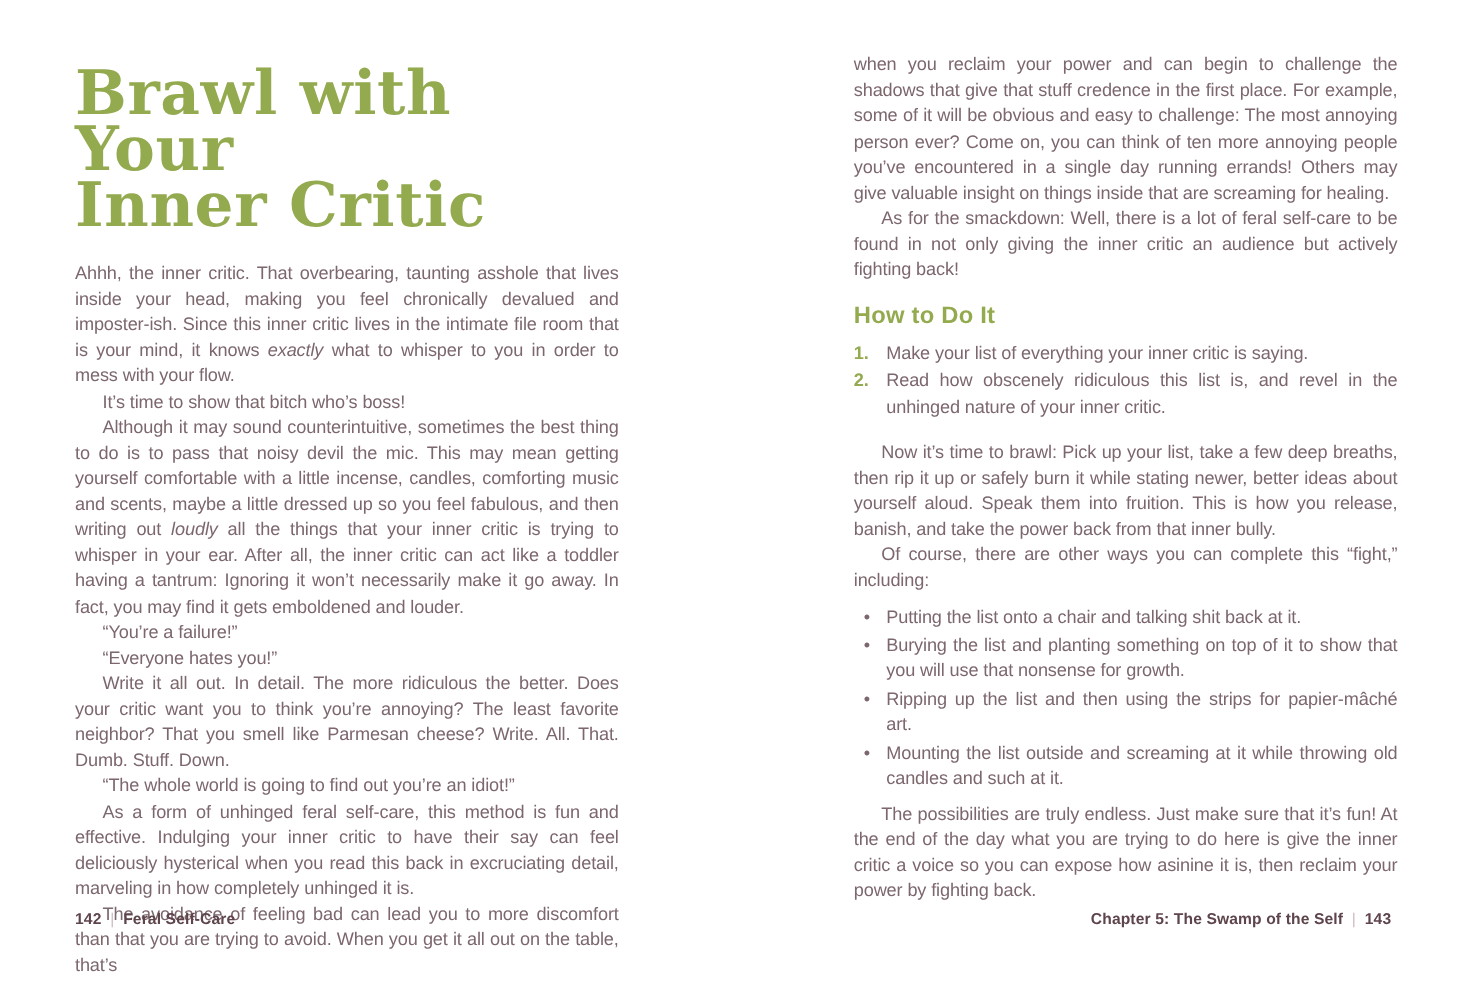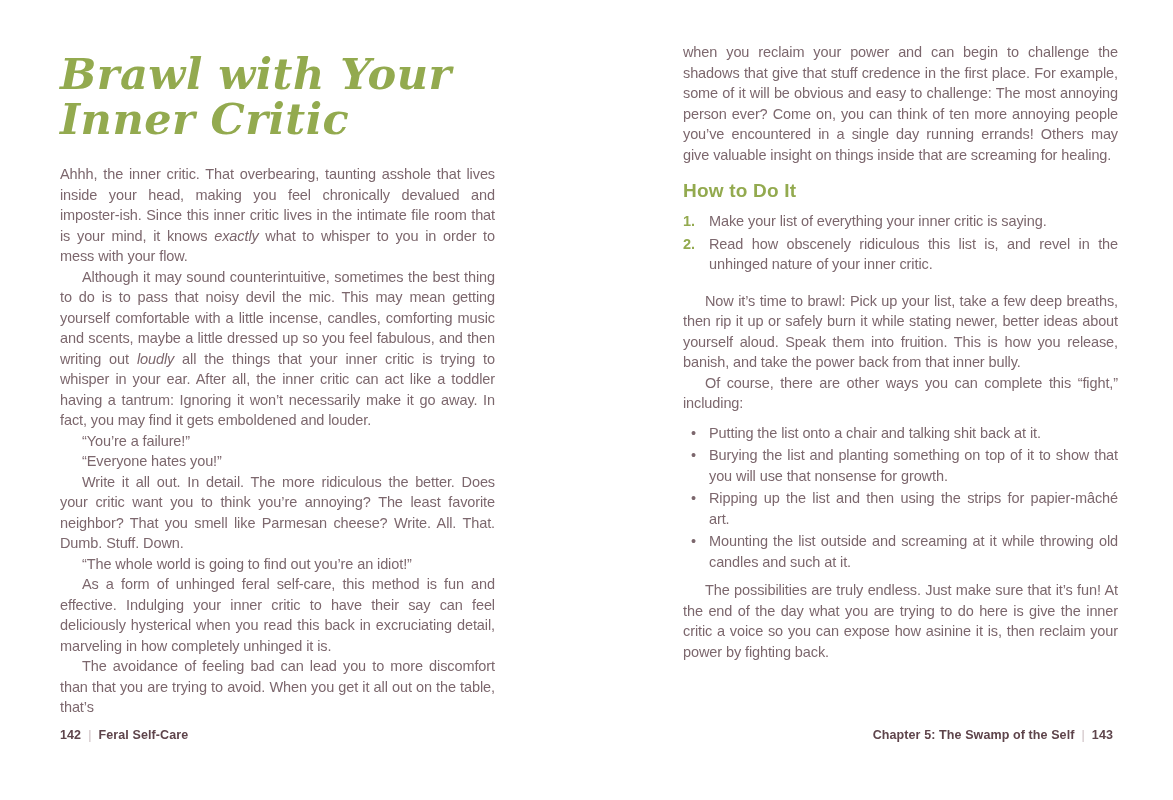--- a/index.html
+++ b/index.html
@@ -23,9 +23,8 @@
   .chapter-title{
     margin:6px 0 22px 0;
     font-family:"DejaVu Serif", serif;
-    font-style:italic;
     font-weight:700;
-    font-size:43px;
+    font-size:49px;
     line-height:45px;
     color:var(--green);
     letter-spacing:0.5px;

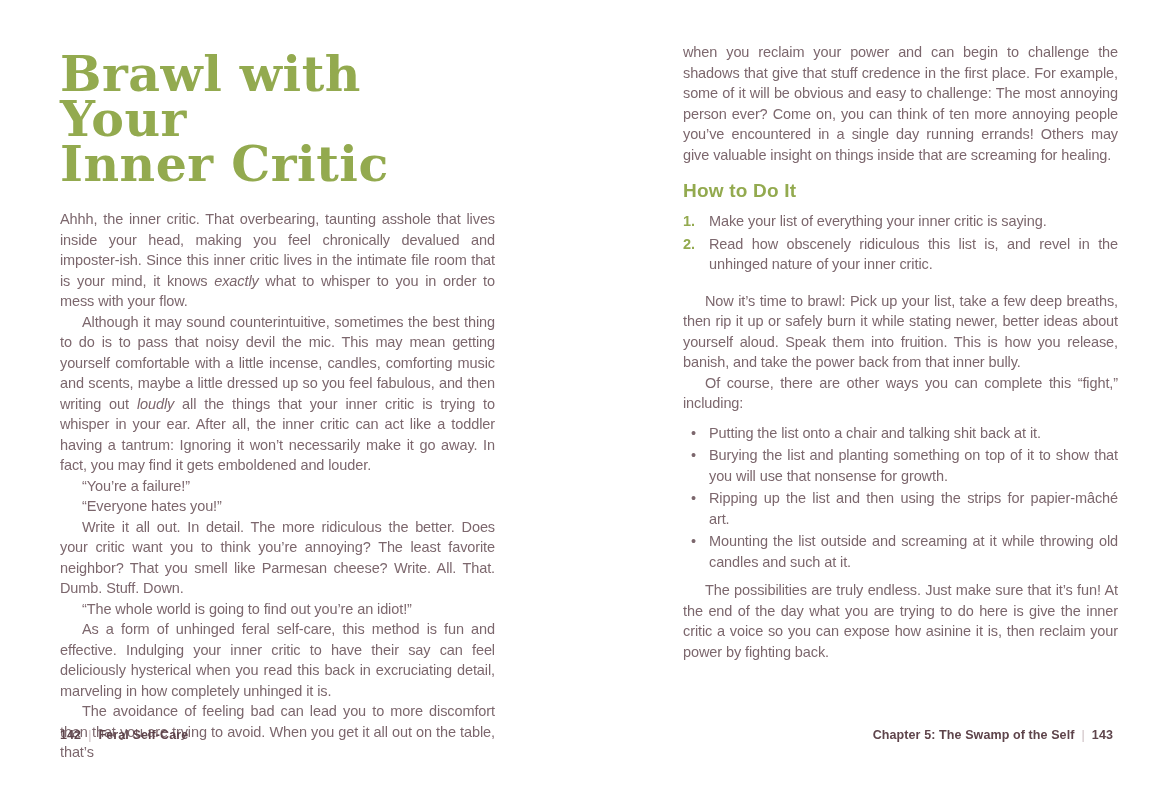--- a/index.html
+++ b/index.html
@@ -112,6 +112,7 @@
 
   <div class="col col-right">
     <p class="body">when you reclaim your power and can begin to challenge the shadows that give that stuff credence in the first place. For example, some of it will be obvious and easy to challenge: The most annoying person ever? Come on, you can think of ten more annoying people you’ve encountered in a single day running errands! Others may give valuable insight on things inside that are screaming for healing.</p>
+    <p class="body indent">As for the smackdown: Well, there is a lot of feral self-care to be found in not only giving the inner critic an audience but actively fighting back!</p>
 
     <h2 class="section-heading">How to Do It</h2>
 

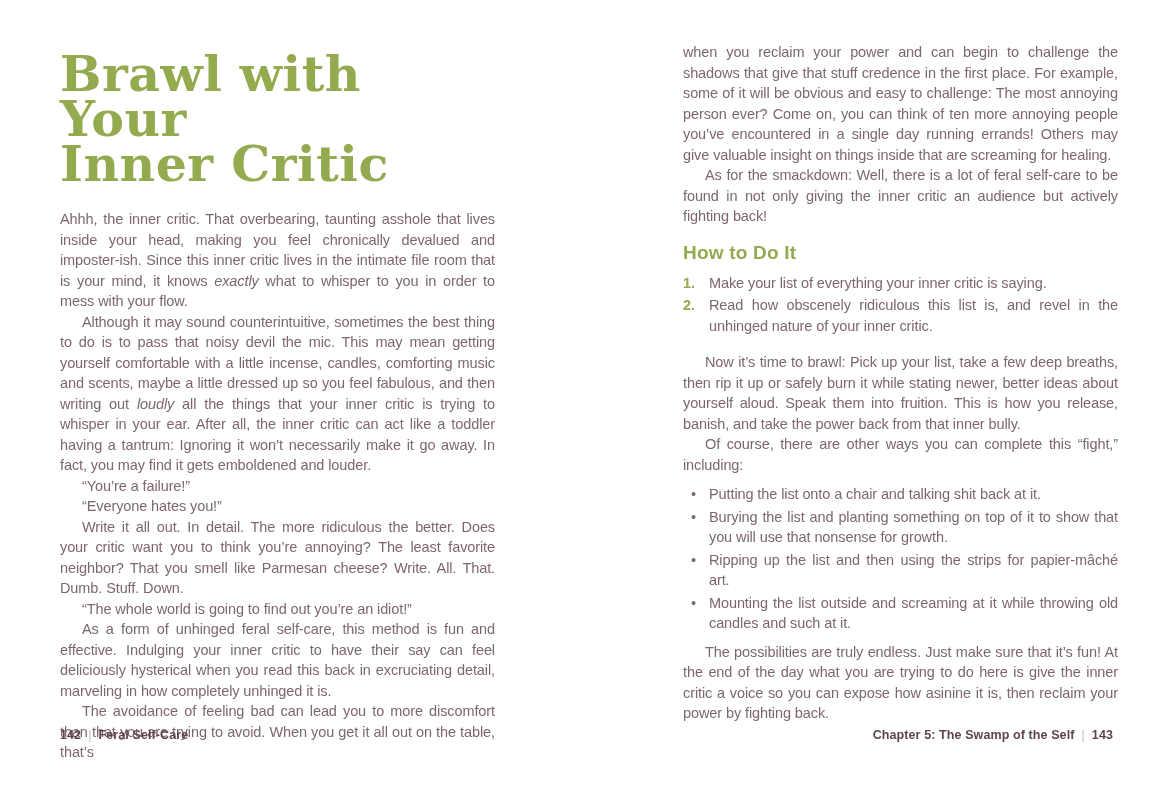--- a/index.html
+++ b/index.html
@@ -98,6 +98,7 @@
 
     <p class="body"><span>Ahhh, the inner critic. That overbearing, taunting asshole that lives inside your head, making you feel chronically devalued and imposter-ish. Since this inner critic lives in the intimate file room that is your mind, it knows </span><span class="italic">exactly</span><span> what to whisper to you in order to mess with your flow.</span></p>
 
+    <p class="body indent">It’s time to show that bitch who’s boss!</p>
 
     <p class="body indent"><span>Although it may sound counterintuitive, sometimes the best thing to do is to pass that noisy devil the mic. This may mean getting yourself comfortable with a little incense, candles, comforting music and scents, maybe a little dressed up so you feel fabulous, and then writing out </span><span class="italic">loudly</span><span> all the things that your inner critic is trying to whisper in your ear. After all, the inner critic can act like a toddler having a tantrum: Ignoring it won’t necessarily make it go away. In fact, you may find it gets emboldened and louder.</span></p>
 

